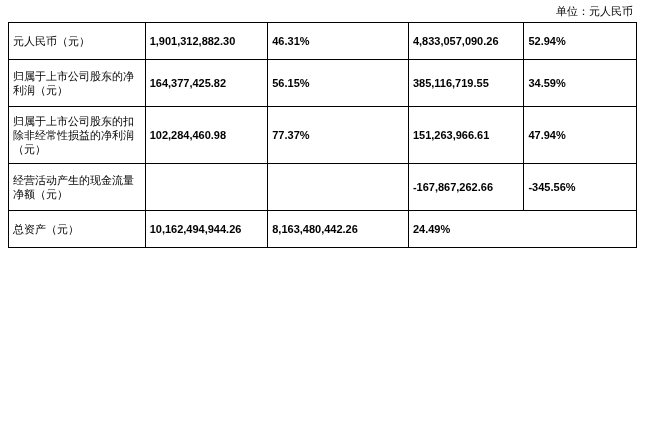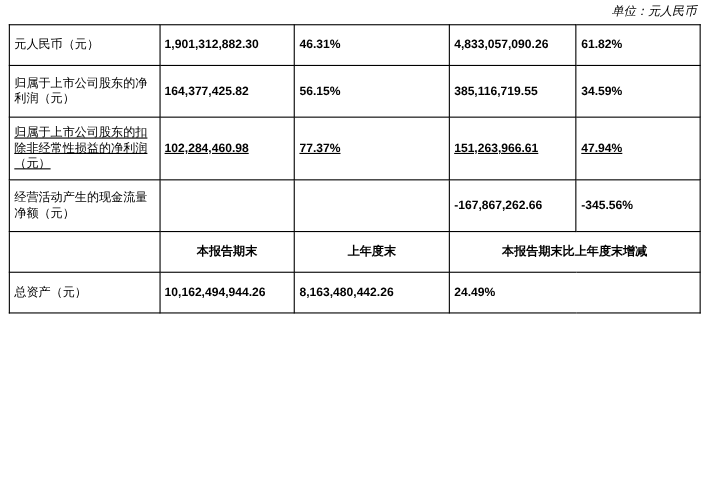--- a/index.html
+++ b/index.html
@@ -27,7 +27,6 @@
     line-height: 14px;
     padding: 4px 4px 4px 0;
     color: #000;
-    font-style: italic;
   }
   table.fin {
     border-collapse: collapse;

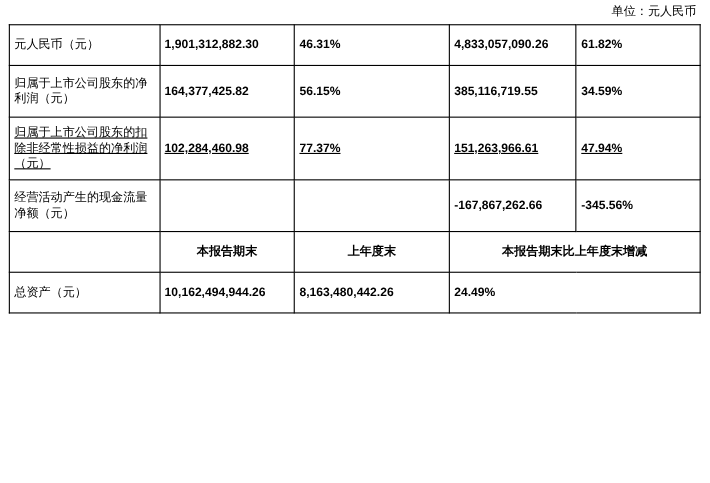--- a/index.html
+++ b/index.html
@@ -92,7 +92,7 @@
         <td class="num">1,901,312,882.30</td>
         <td class="num">46.31%</td>
         <td class="num">4,833,057,090.26</td>
-        <td class="num">61.82%</td>
+        <td class="num">52.94%</td>
       </tr>
 
       <tr class="tall-b">

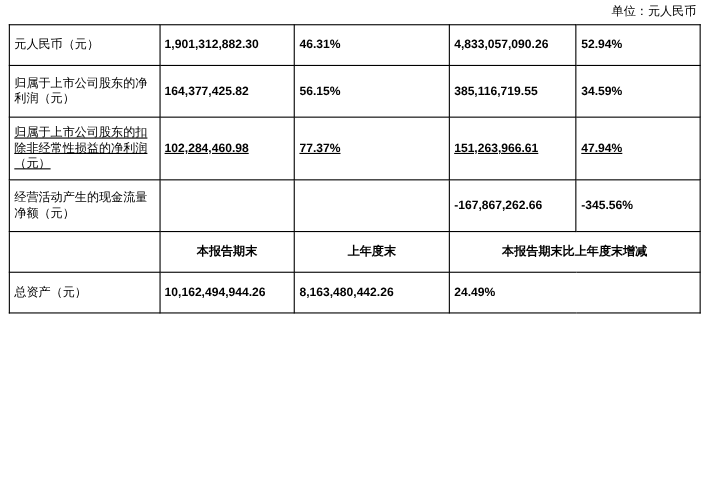--- a/index.html
+++ b/index.html
@@ -67,7 +67,7 @@
   }
   .tall-a td { height: 30px; }
   .tall-b td { height: 40px; }
-  .tall-c td { height: 50px; text-decoration: underline; }
+  .tall-c td { height: 50px; }
   .blank-cell { }
 </style>
 </head>

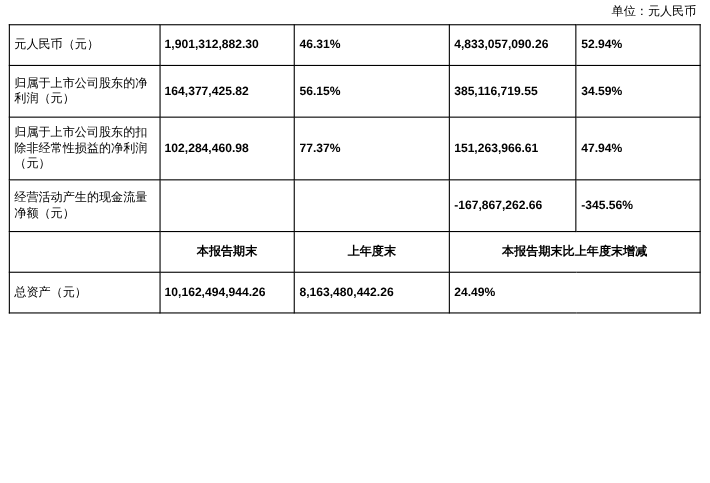--- a/index.html
+++ b/index.html
@@ -122,12 +122,6 @@
 
 
 
-      <tr class="tall-a">
-        <td class="lbl"></td>
-        <td class="hdr">本报告期末</td>
-        <td class="hdr">上年度末</td>
-        <td class="hdr" colspan="2">本报告期末比上年度末增减</td>
-      </tr>
 
       <tr class="tall-a">
         <td class="lbl">总资产（元）</td>

